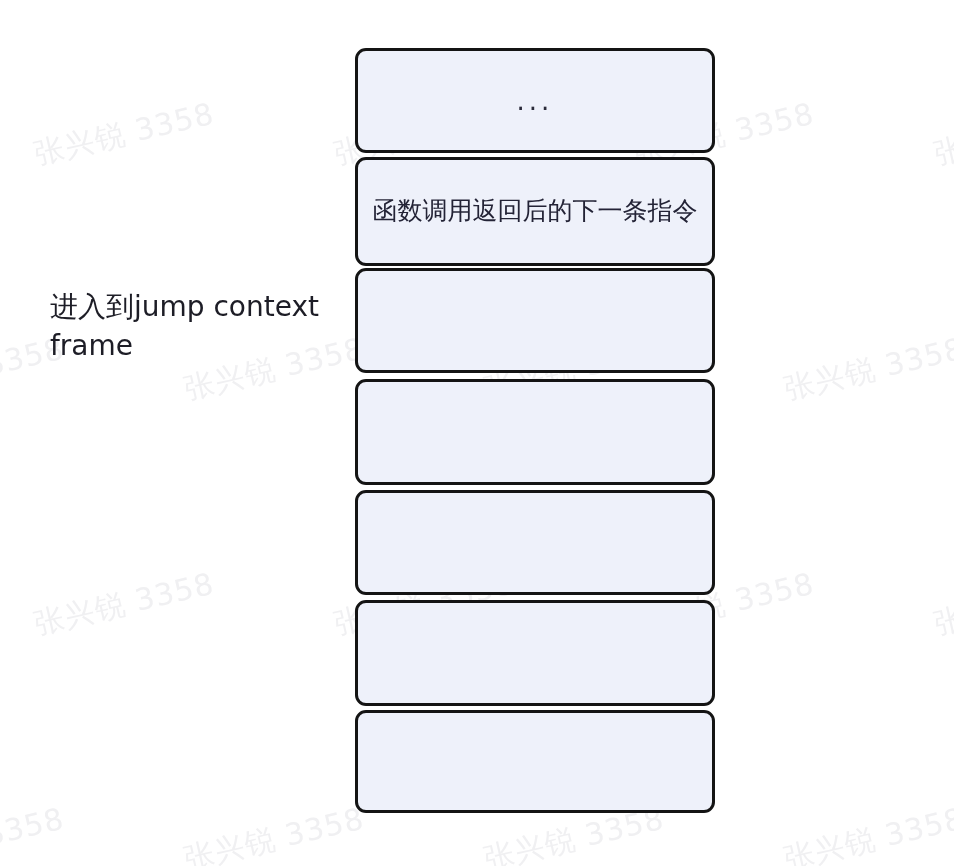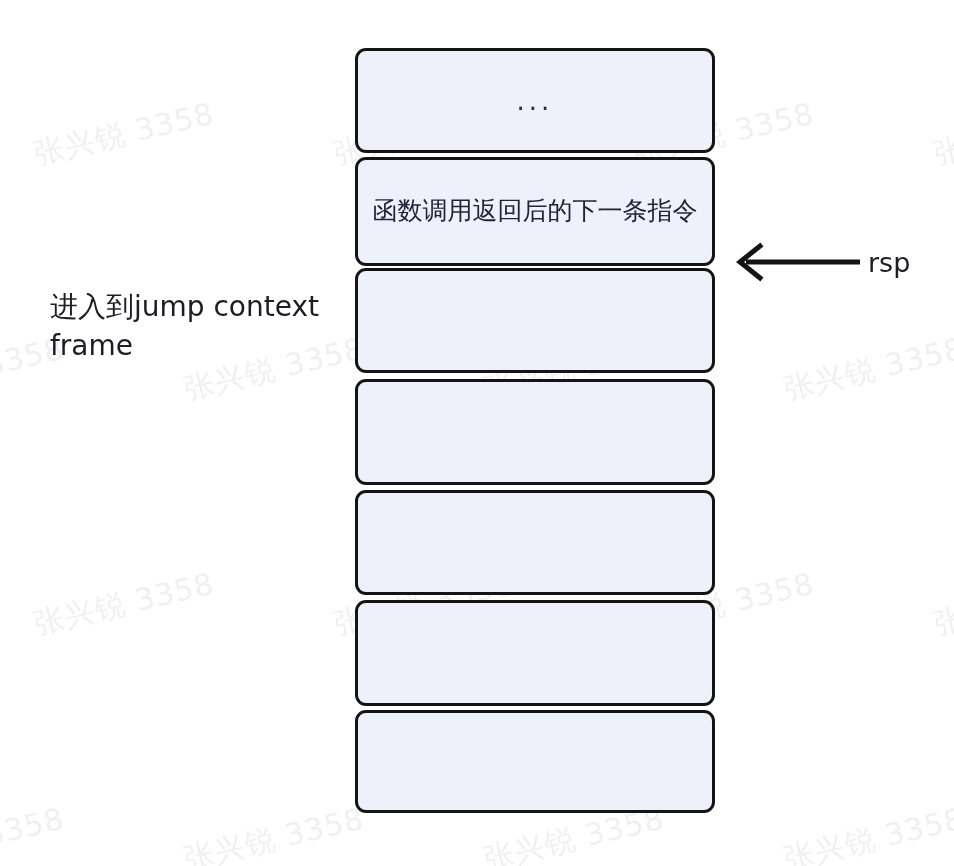--- a/index.html
+++ b/index.html
@@ -165,13 +165,6 @@
 
   <div id="left-label">进入到jump context frame</div>
 
-  <div id="rsp-annotation">
-    <svg id="rsp-arrow" width="132" height="44" viewBox="0 0 132 44">
-      <line x1="130" y1="22" x2="16" y2="22" stroke="#141414" stroke-width="5" stroke-linecap="butt"></line>
-      <polyline points="30,6 10,22 30,38" fill="none" stroke="#141414" stroke-width="5" stroke-linecap="square" stroke-linejoin="miter"></polyline>
-    </svg>
-    <span id="rsp-text">rsp</span>
-  </div>
 
 </div>
 

